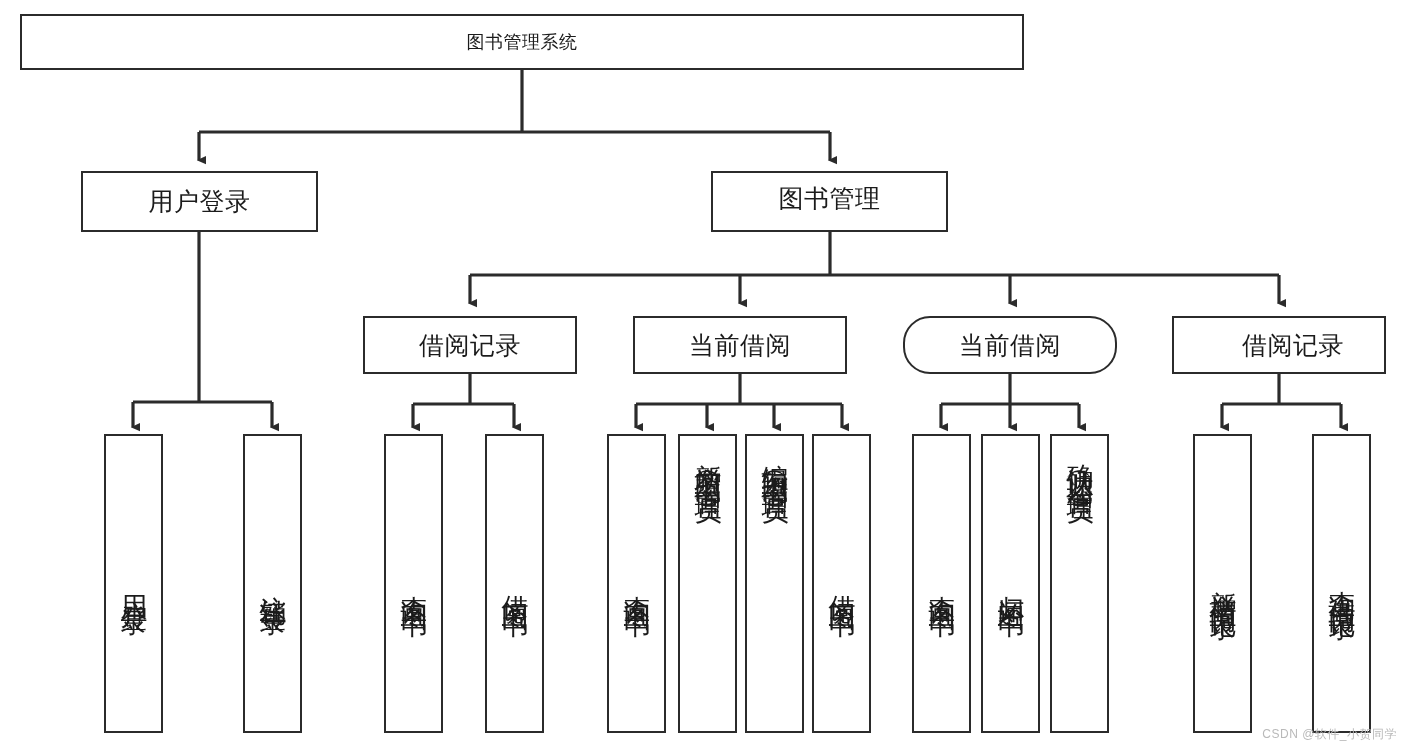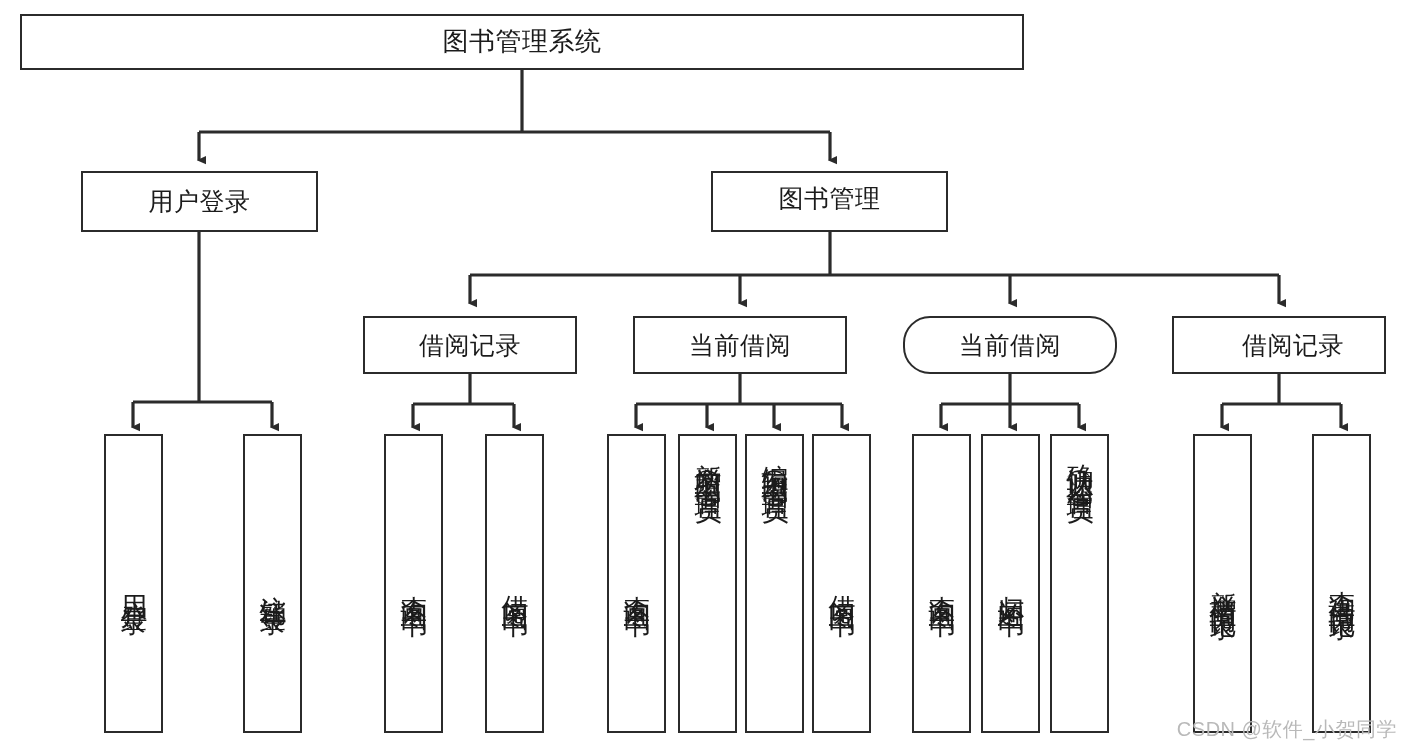--- a/index.html
+++ b/index.html
@@ -46,7 +46,7 @@
     writing-mode: horizontal-tb;
     font-size: 25px;
   }
-  .node.root .label { font-size: 26px; }
+  .node.root .label { font-size: 18px; }
   
   .v-node {
     align-items: flex-start;

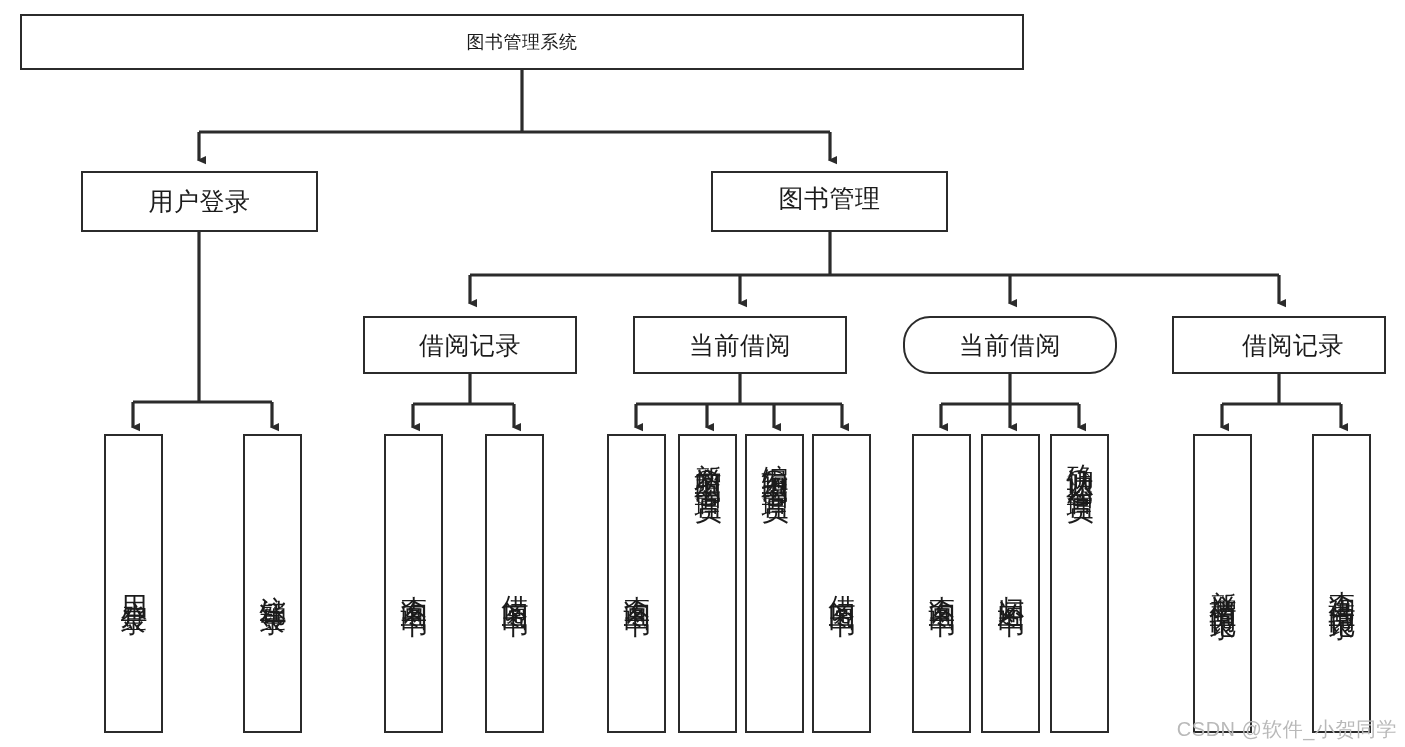--- a/index.html
+++ b/index.html
@@ -69,7 +69,7 @@
     position: absolute;
     right: 8px;
     bottom: 4px;
-    font-size: 20px;
+    font-size: 12px;
     color: #b9b9b9;
     letter-spacing: 0.5px;
     white-space: nowrap;

